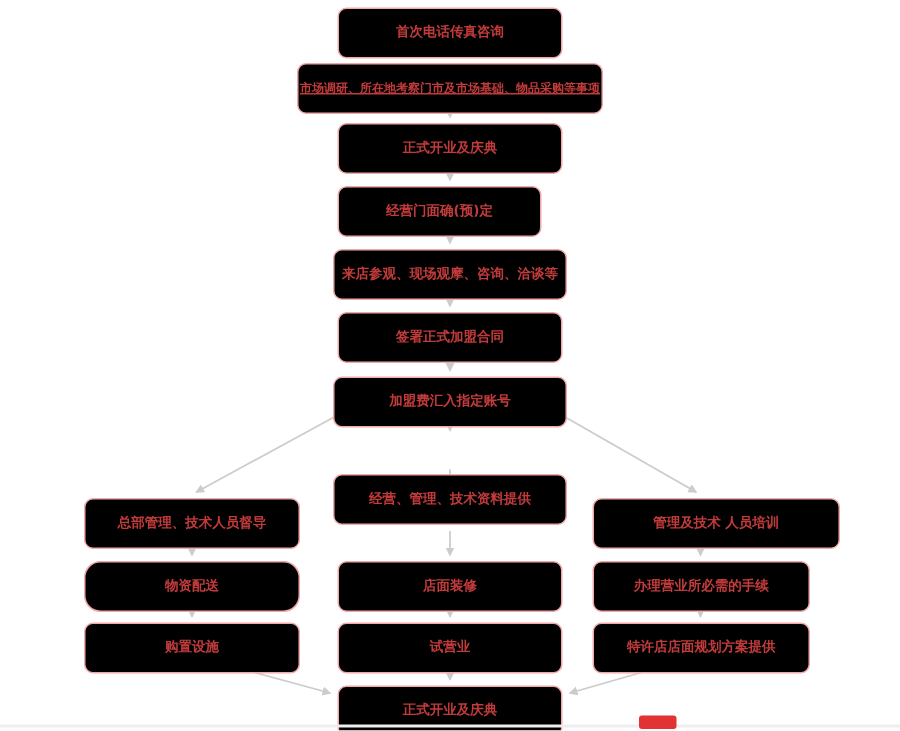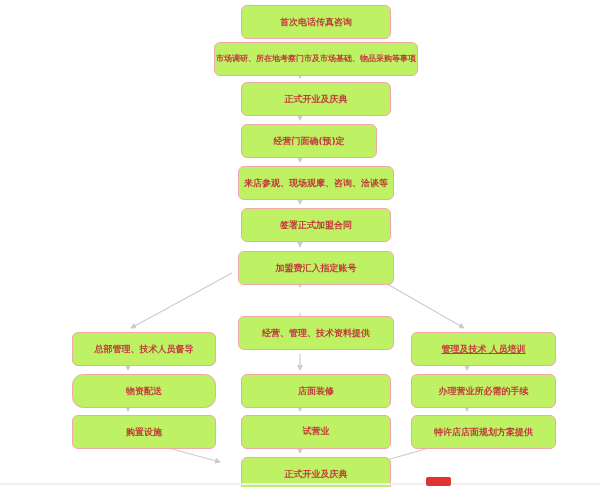--- a/index.html
+++ b/index.html
@@ -7,10 +7,10 @@
         font-family:"DejaVu Sans",sans-serif;}
   #connectors{position:absolute;left:0;top:0;width:600px;height:487px;}
   .node{position:absolute;box-sizing:border-box;
-        border:1px solid #f1a8a8;background:#bef264;color:#c23b3b;
+        border:1px solid #f1a8a8;background:#000000;color:#c23b3b;
         border-radius:6px;display:flex;align-items:center;justify-content:center;
         text-align:center;font-size:9px;font-weight:bold;line-height:1.15;
-        padding:16px 4px;white-space:nowrap;margin-left:16px;}
+        padding:16px 4px;white-space:nowrap;}
   .node.wide{font-size:8px;}
   #watermark{position:absolute;left:426px;top:477px;width:25px;height:9px;
         background:#e23333;border-radius:2px;}

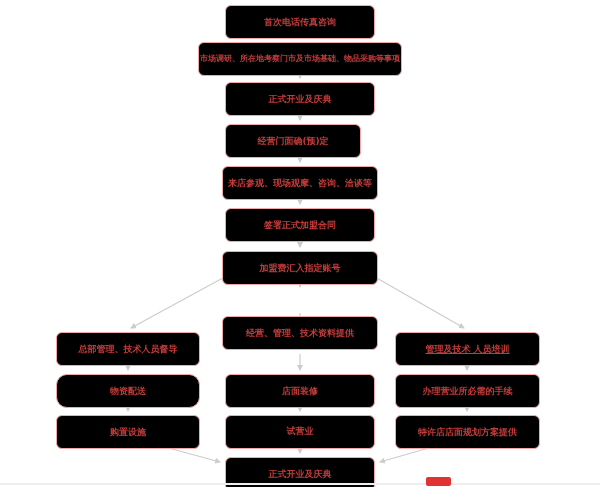--- a/index.html
+++ b/index.html
@@ -11,7 +11,7 @@
         border-radius:6px;display:flex;align-items:center;justify-content:center;
         text-align:center;font-size:9px;font-weight:bold;line-height:1.15;
         padding:16px 4px;white-space:nowrap;}
-  .node.wide{font-size:8px;}
+  .node.wide{font-size:8px;text-decoration:underline;}
   #watermark{position:absolute;left:426px;top:477px;width:25px;height:9px;
         background:#e23333;border-radius:2px;}
   #bottom-rule{position:absolute;left:0;top:483px;width:600px;height:2px;background:#eeeeee;}

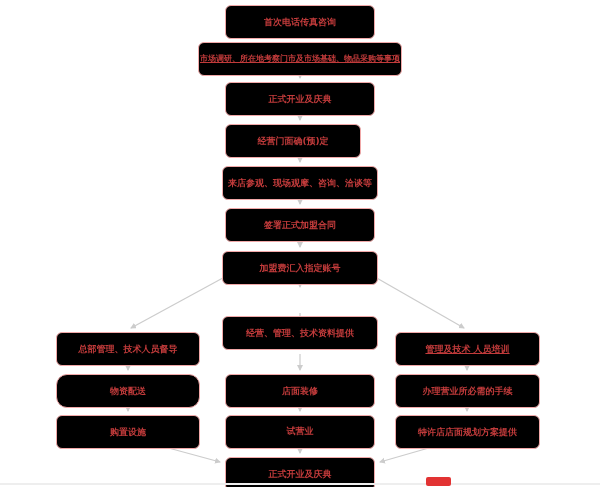--- a/index.html
+++ b/index.html
@@ -73,7 +73,7 @@
   <div class="node" style="left:225px;top:374px;width:150px;height:22px;">店面装修</div>
   <div class="node" style="left:225px;top:415px;width:150px;height:22px;font-family:Liberation Mono, monospace;">试营业</div>
 
-  <div class="node" style="left:395px;top:332px;width:145px;height:22px;text-decoration:underline;">管理及技术 人员培训</div>
+  <div class="node" style="left:395px;top:332px;width:165px;height:22px;">管理及技术 人员培训</div>
   <div class="node" style="left:395px;top:374px;width:145px;height:22px;text-align:center;">办理营业所必需的手续</div>
   <div class="node" style="left:395px;top:415px;width:145px;height:22px;">特许店店面规划方案提供</div>
 

